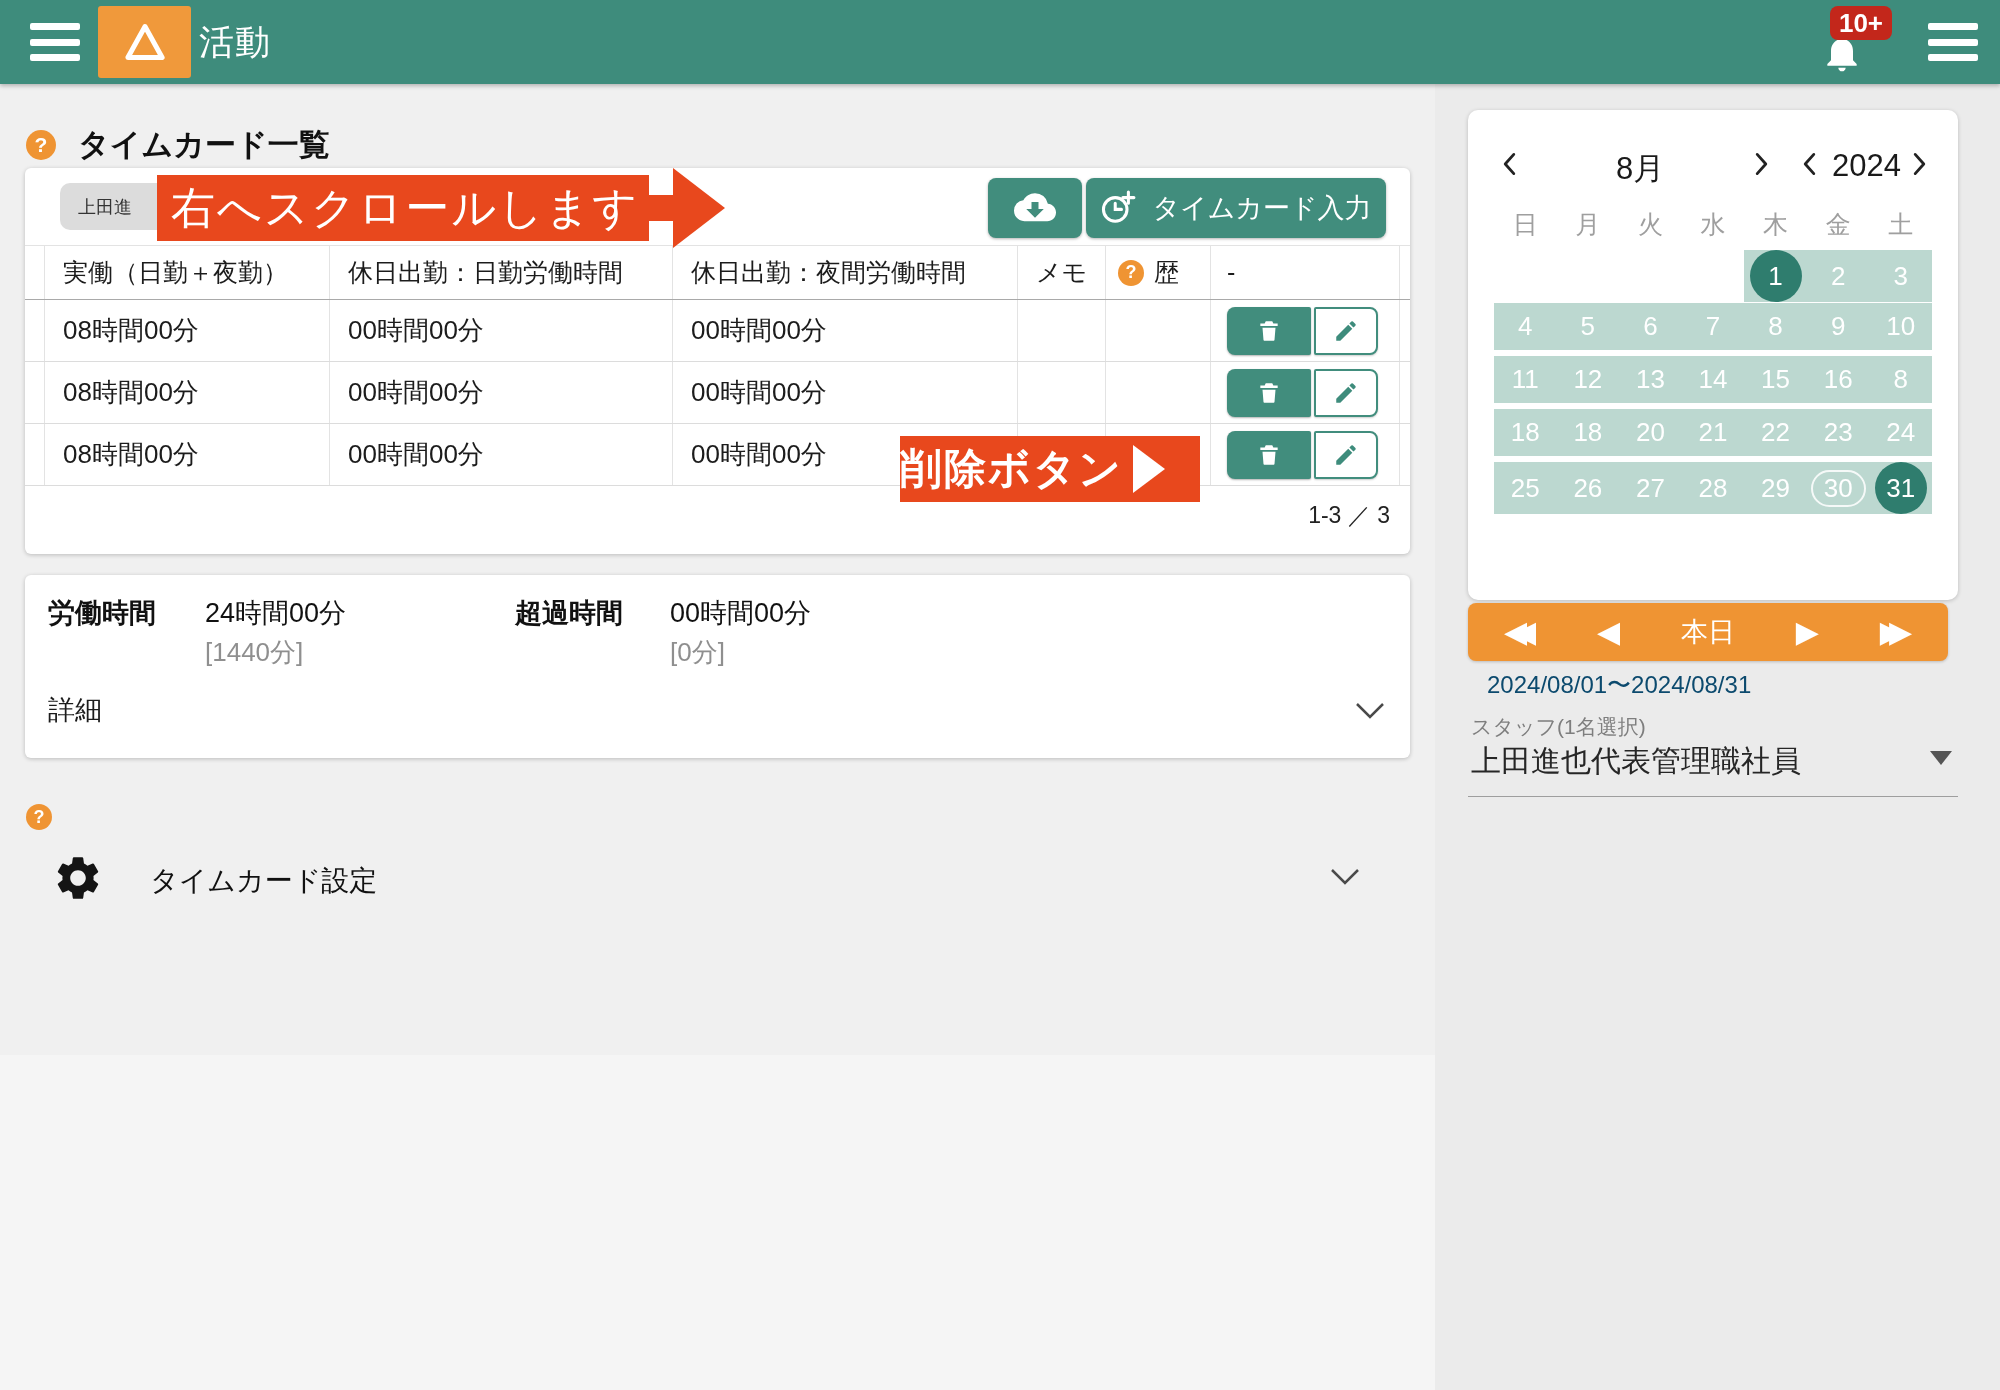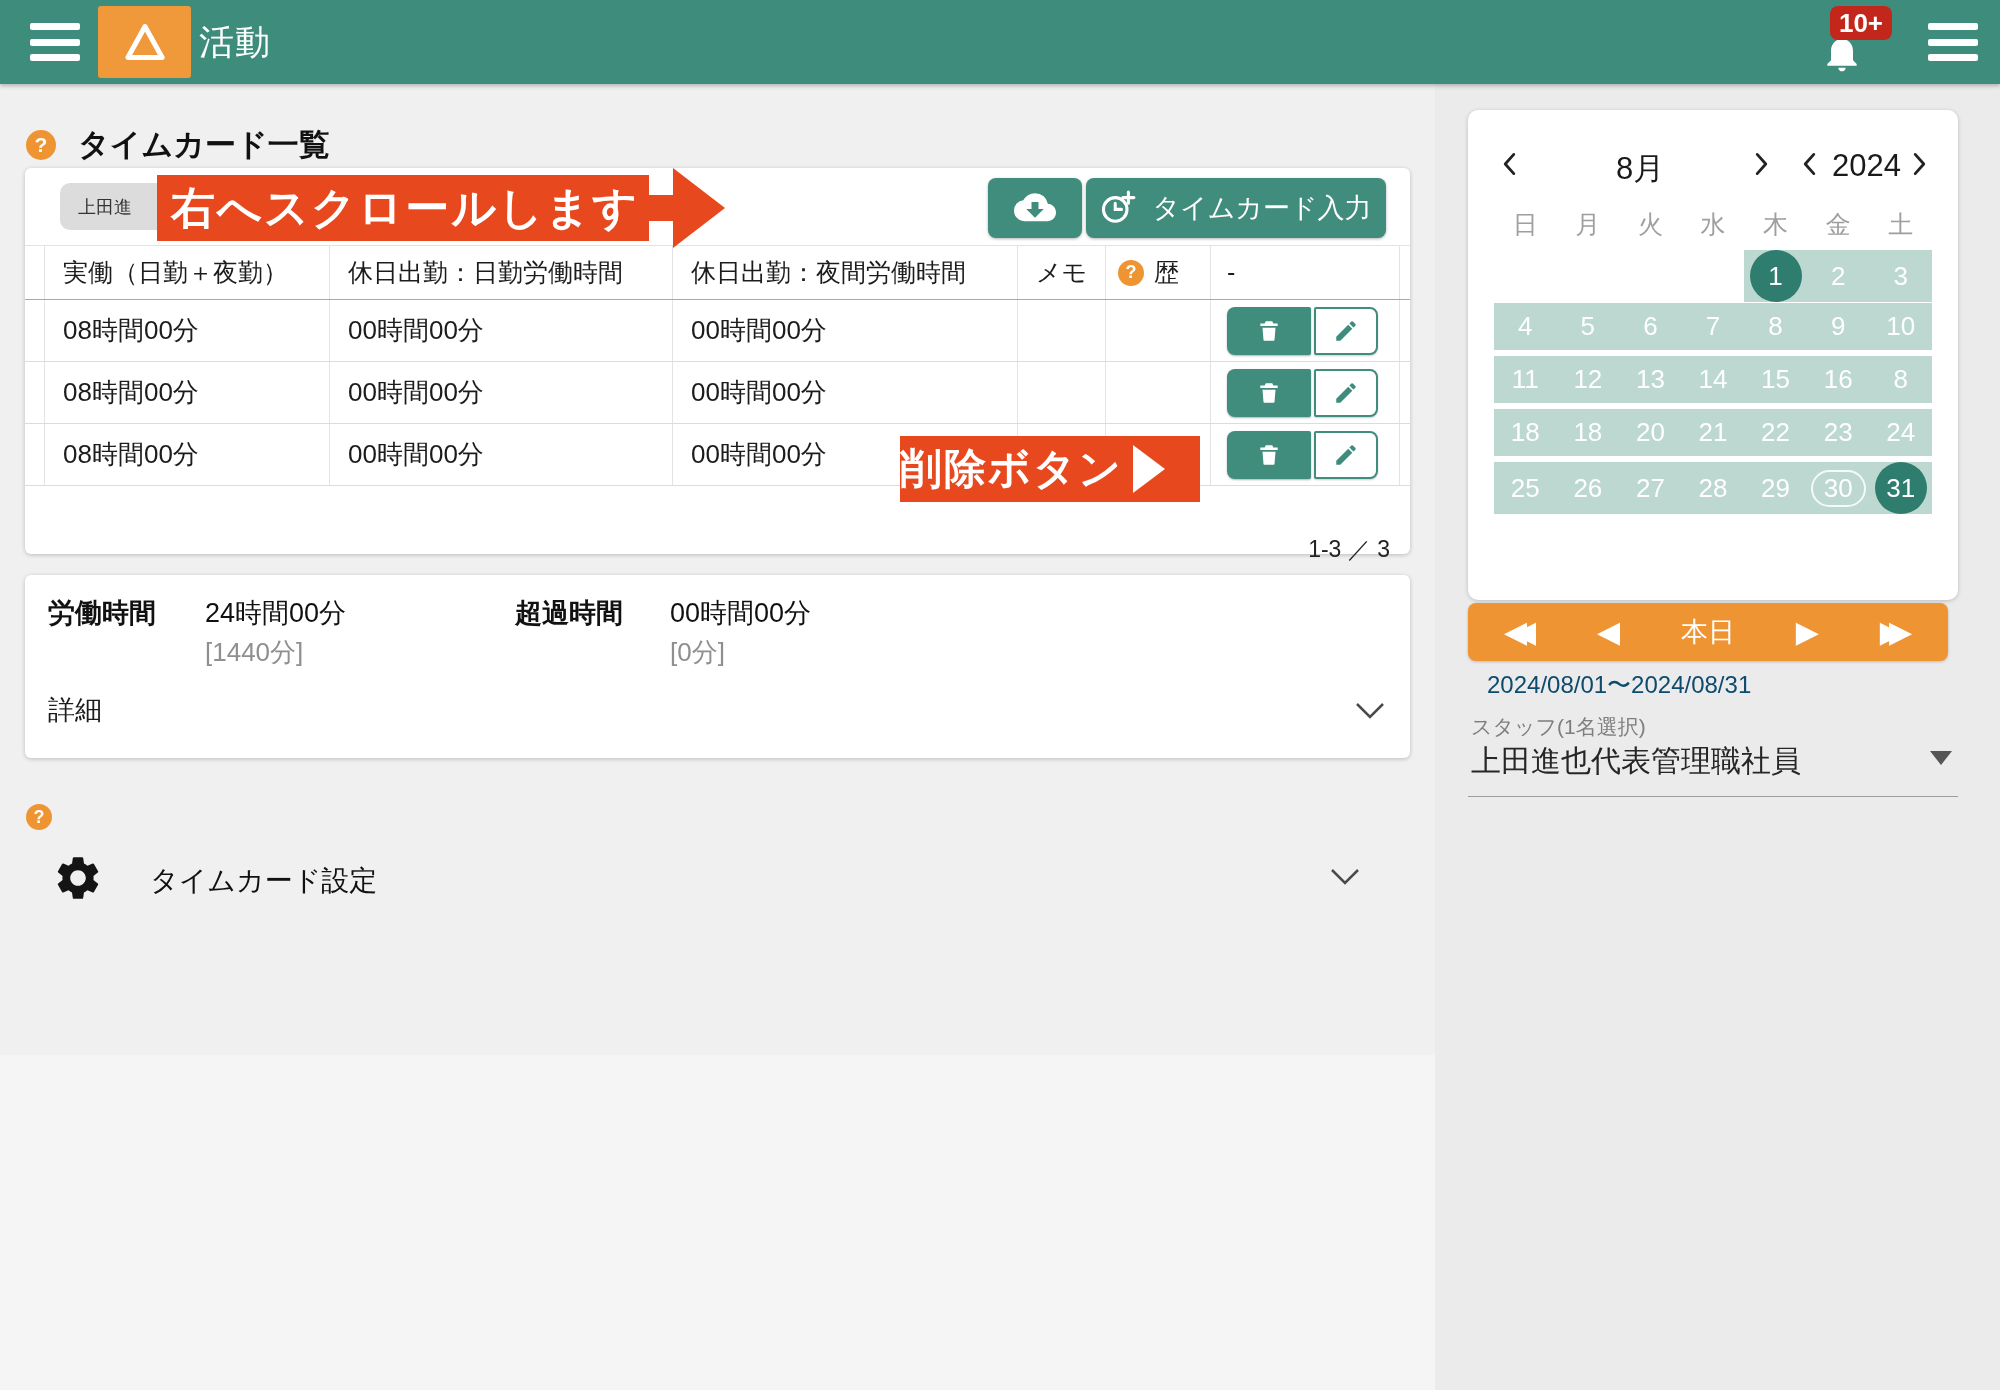--- a/index.html
+++ b/index.html
@@ -98,7 +98,7 @@
   }
   .overlay-scroll .o-box {
     background:#E8481D; color:#fff; height:66px; padding:0 10px 0 14px;
-    font-size:44px; font-weight:bold; letter-spacing:2px; display:flex; align-items:center; white-space:nowrap;
+    font-size:44px; font-weight:normal; letter-spacing:2px; display:flex; align-items:center; white-space:nowrap;
   }
   .o-arrow { display:flex; align-items:center; }
   .o-arrow .stub { width:24px; height:26px; background:#E8481D; }

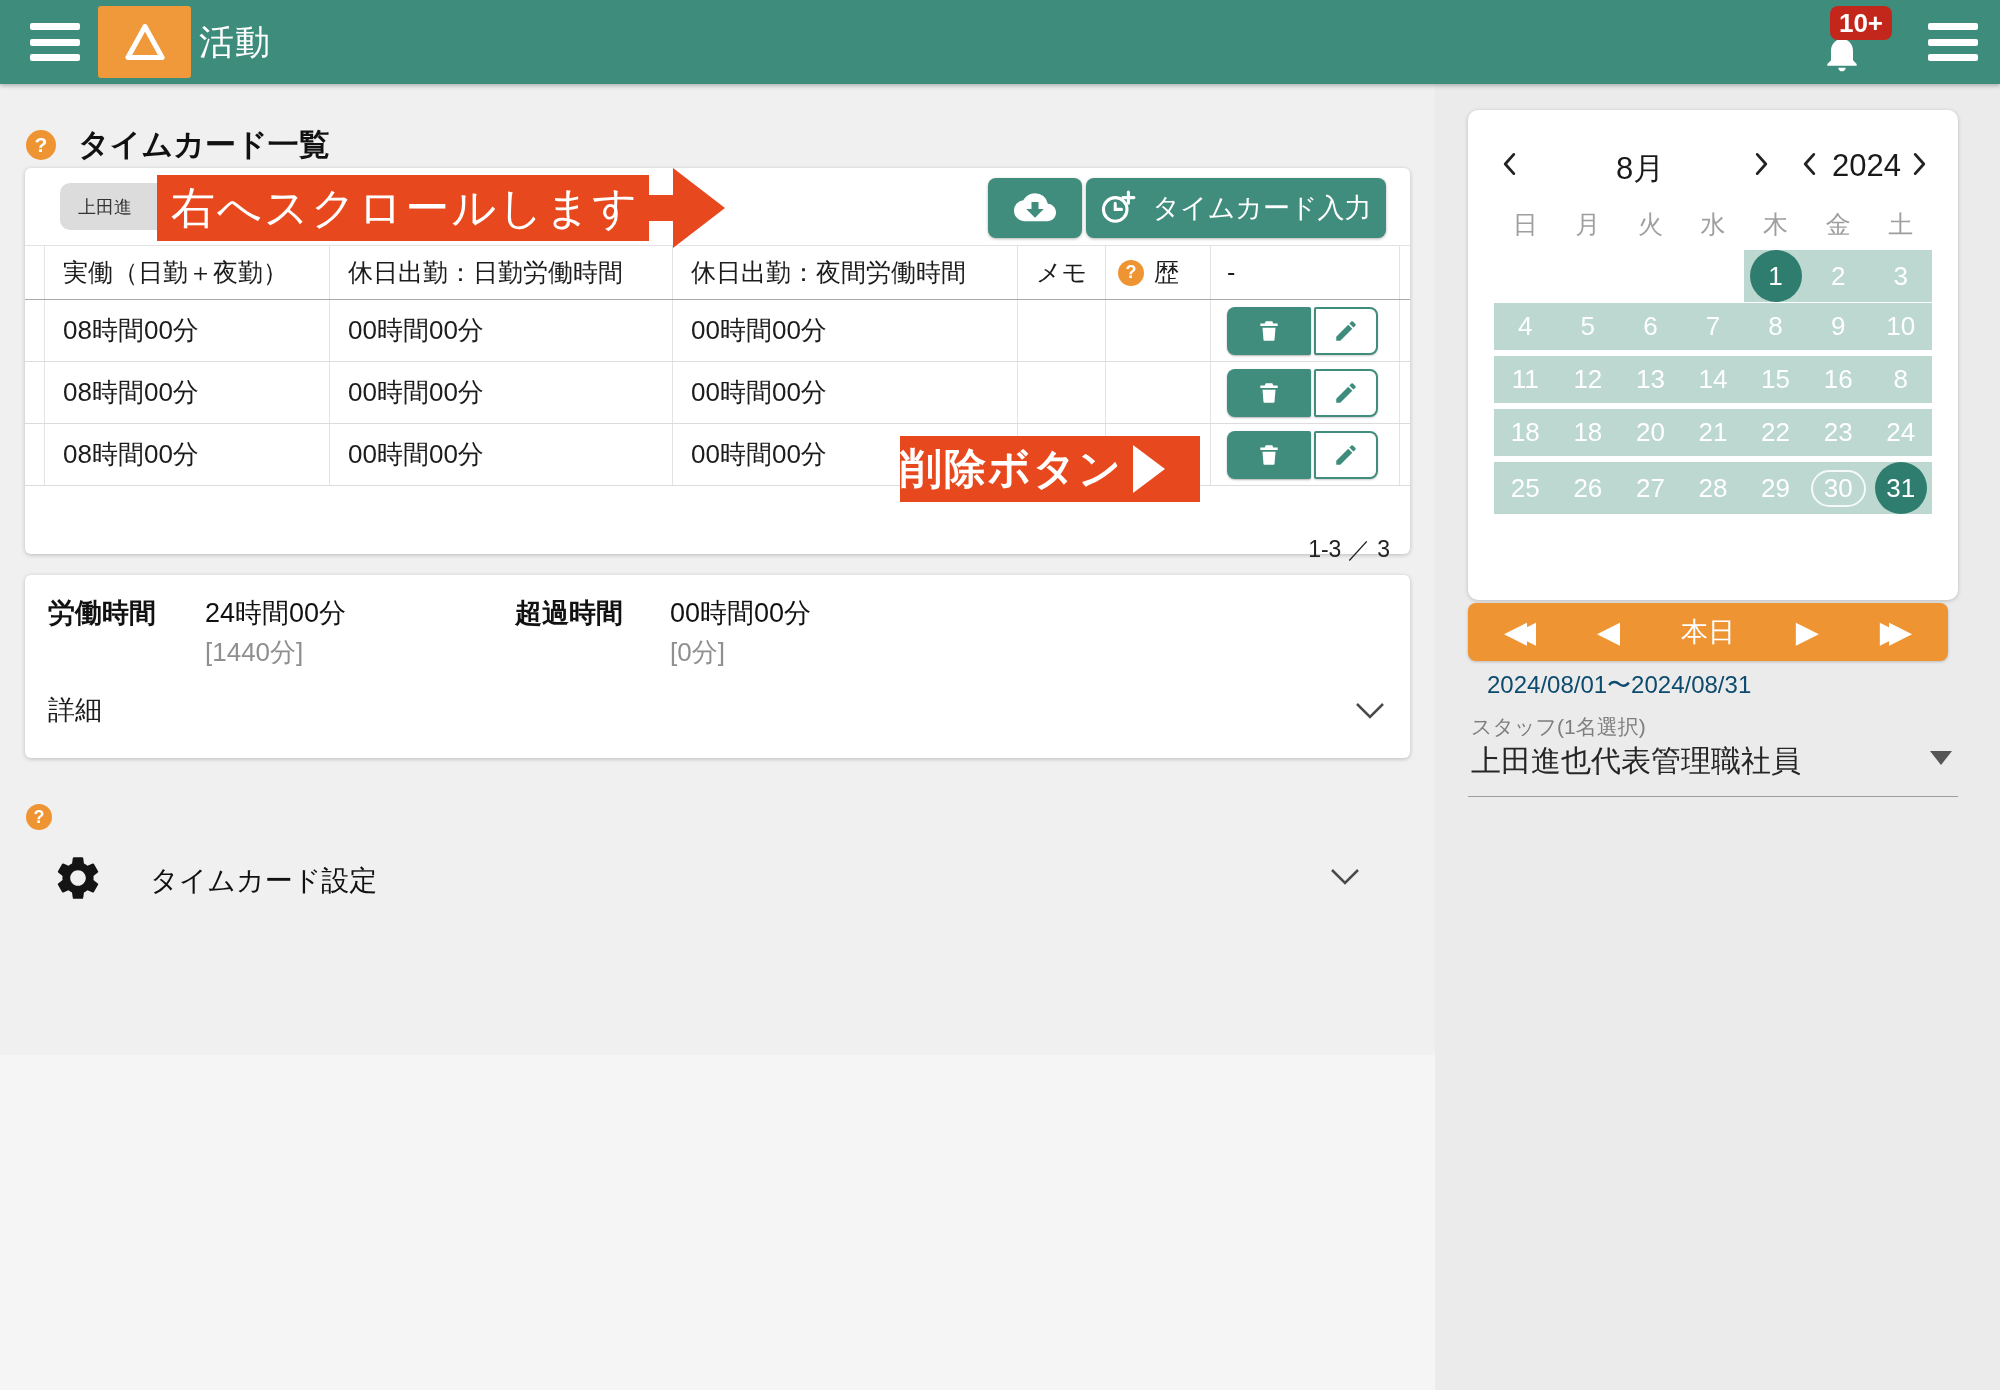--- a/index.html
+++ b/index.html
@@ -91,7 +91,7 @@
     width:64px; height:48px; background:#fff; border:2px solid #418D7D; border-radius:2px 8px 8px 2px;
     display:flex; align-items:center; justify-content:center; cursor:pointer; box-shadow:0 1px 2px rgba(0,0,0,.2);
   }
-  .pagination { position:absolute; right:20px; top:332px; font-size:23px; color:#222;margin-top:34px; }
+  .pagination { position:absolute; right:20px; top:332px; font-size:23px; color:#222; }
   
   .overlay-scroll {
     position:absolute; left:132px; top:7px; height:66px; display:flex; align-items:center; z-index:20;

